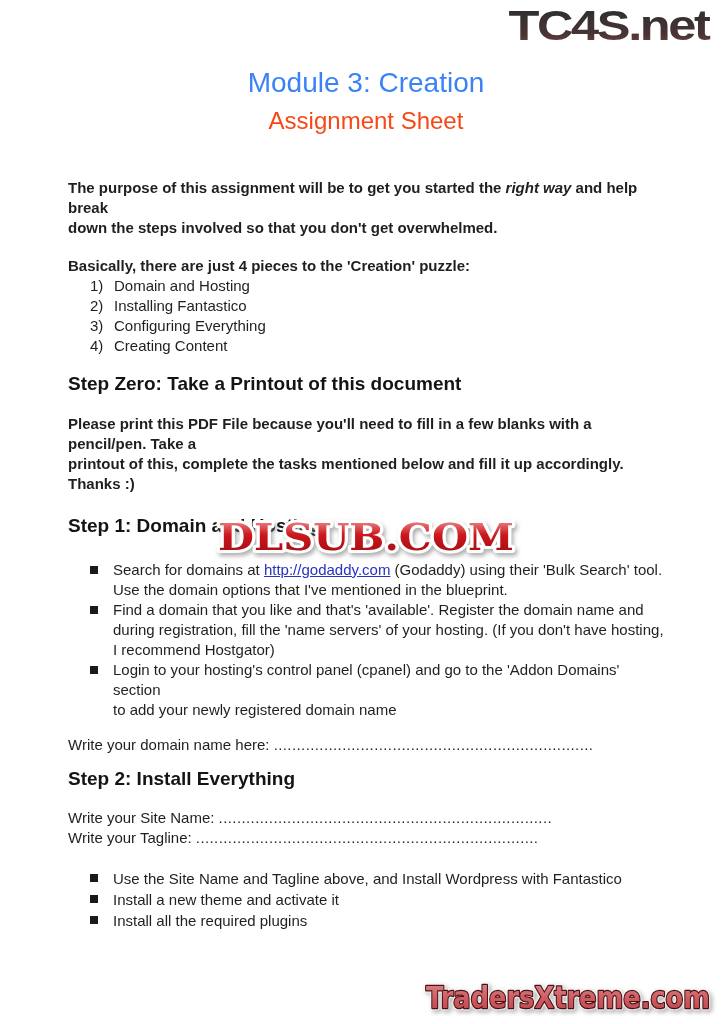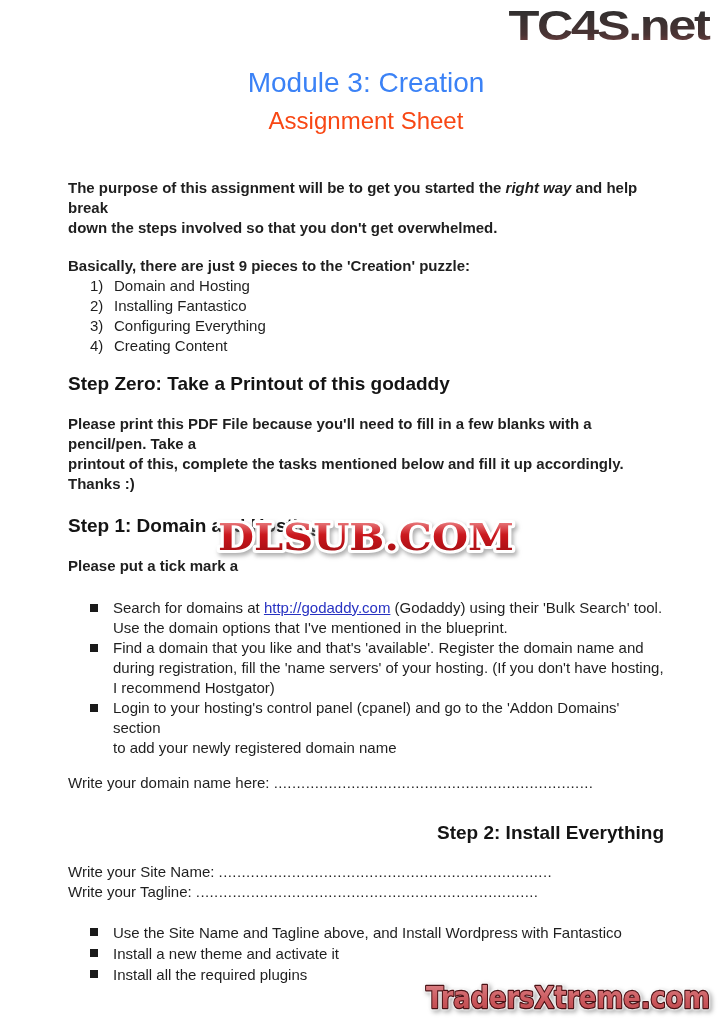--- a/index.html
+++ b/index.html
@@ -101,7 +101,7 @@
     <p class="para p-intro"><span>The purpose of this assignment will be to get you started the </span><em>right way</em><span> and help break
 down the steps involved so that you don't get overwhelmed.</span></p>
 
-    <p class="para p-puzzle">Basically, there are just 9 pieces to the 'Creation' puzzle:</p>
+    <p class="para p-puzzle">Basically, there are just 4 pieces to the 'Creation' puzzle:</p>
 
     <div class="olist">
       <div class="oli">

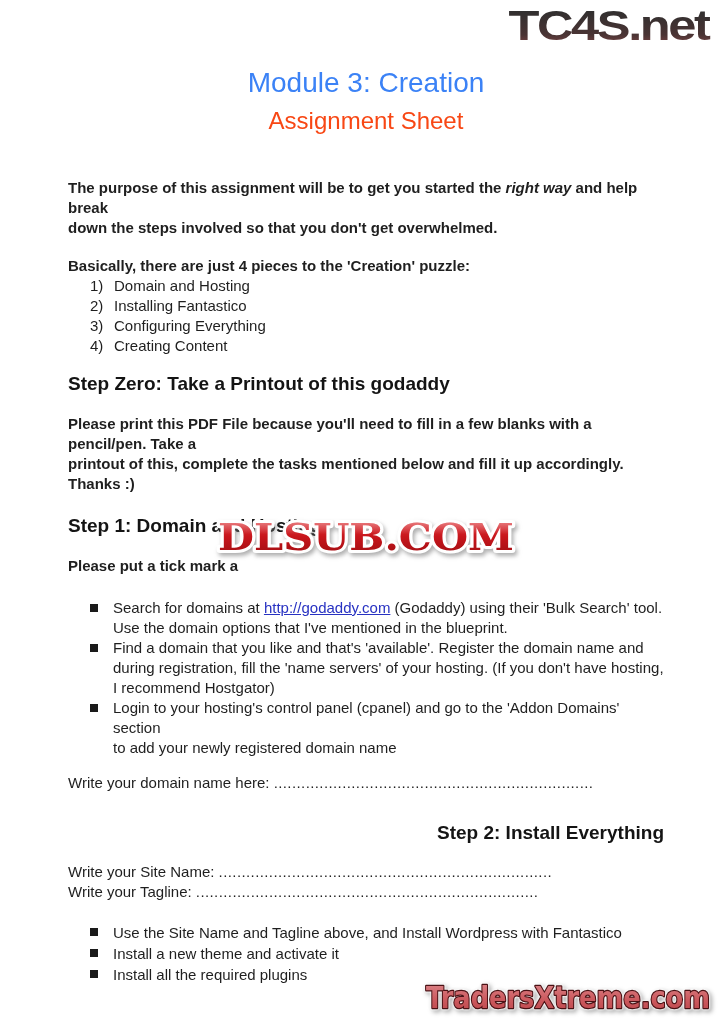--- a/index.html
+++ b/index.html
@@ -122,7 +122,7 @@
         </div>
     </div>
 
-    <h2 class="heading h-zero">Step Zero: Take a Printout of this godaddy</h2>
+    <h2 class="heading h-zero">Step Zero: Take a Printout of this document</h2>
     <p class="para p-print">Please print this PDF File because you'll need to fill in a few blanks with a pencil/pen. Take a
 printout of this, complete the tasks mentioned below and fill it up accordingly. Thanks :)</p>
 

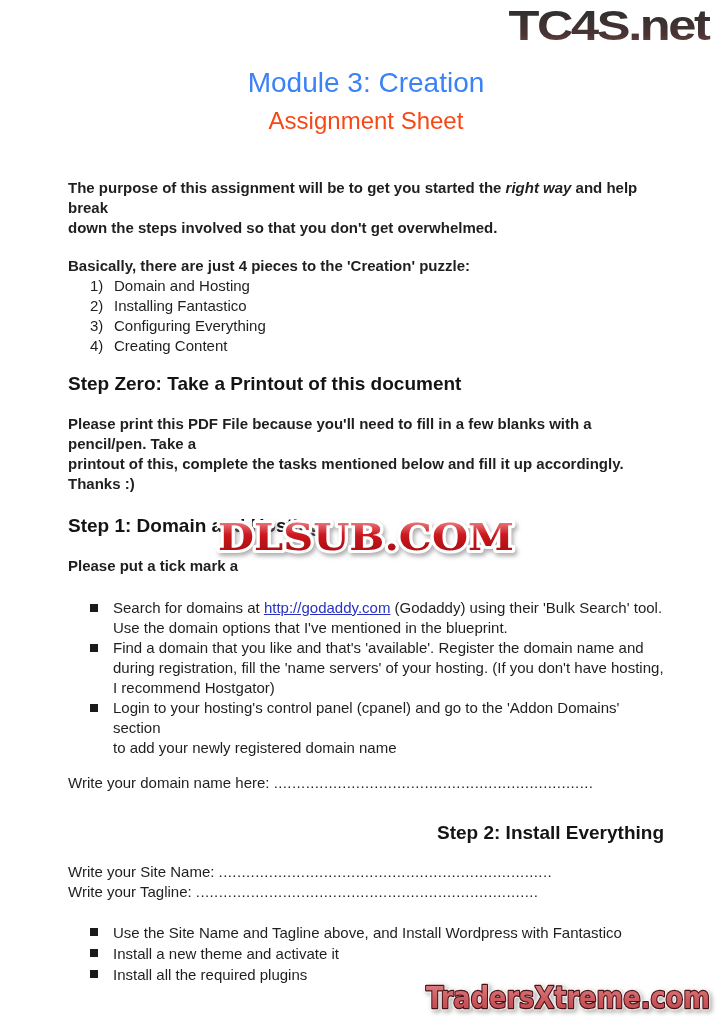--- a/index.html
+++ b/index.html
@@ -127,7 +127,6 @@
 printout of this, complete the tasks mentioned below and fill it up accordingly. Thanks :)</p>
 
     <h2 class="heading h-one">Step 1: Domain and Hosting</h2>
-    <p class="para p-tick">Please put a tick mark a</p>
 
     <div class="blist">
       <div class="bli">

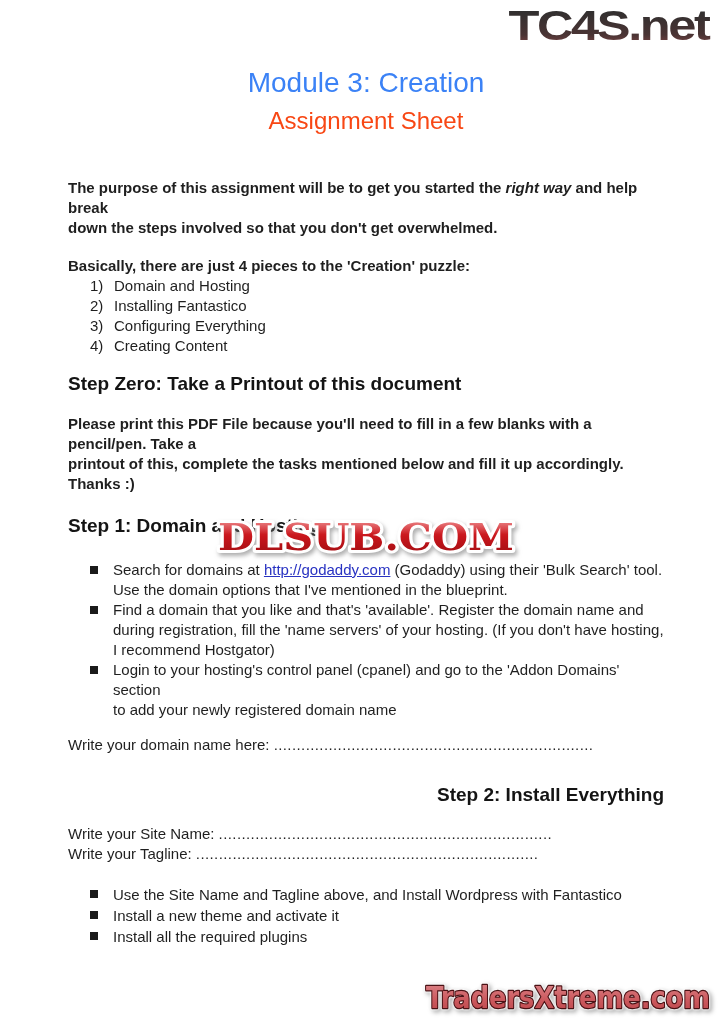--- a/index.html
+++ b/index.html
@@ -61,7 +61,7 @@
   .fill-line { margin: 0; }
   .p-domain { margin-top: 15px; }
   .dots { letter-spacing: 0.4px; }
-  .h-two { margin-top: 28px; text-align: right; }
+  .h-two { margin-top: 12px; }
   .p-site { margin-top: 17px; }
   .blist2 { margin-top: 20px; margin-left: 22px; line-height: 21px; }
 

